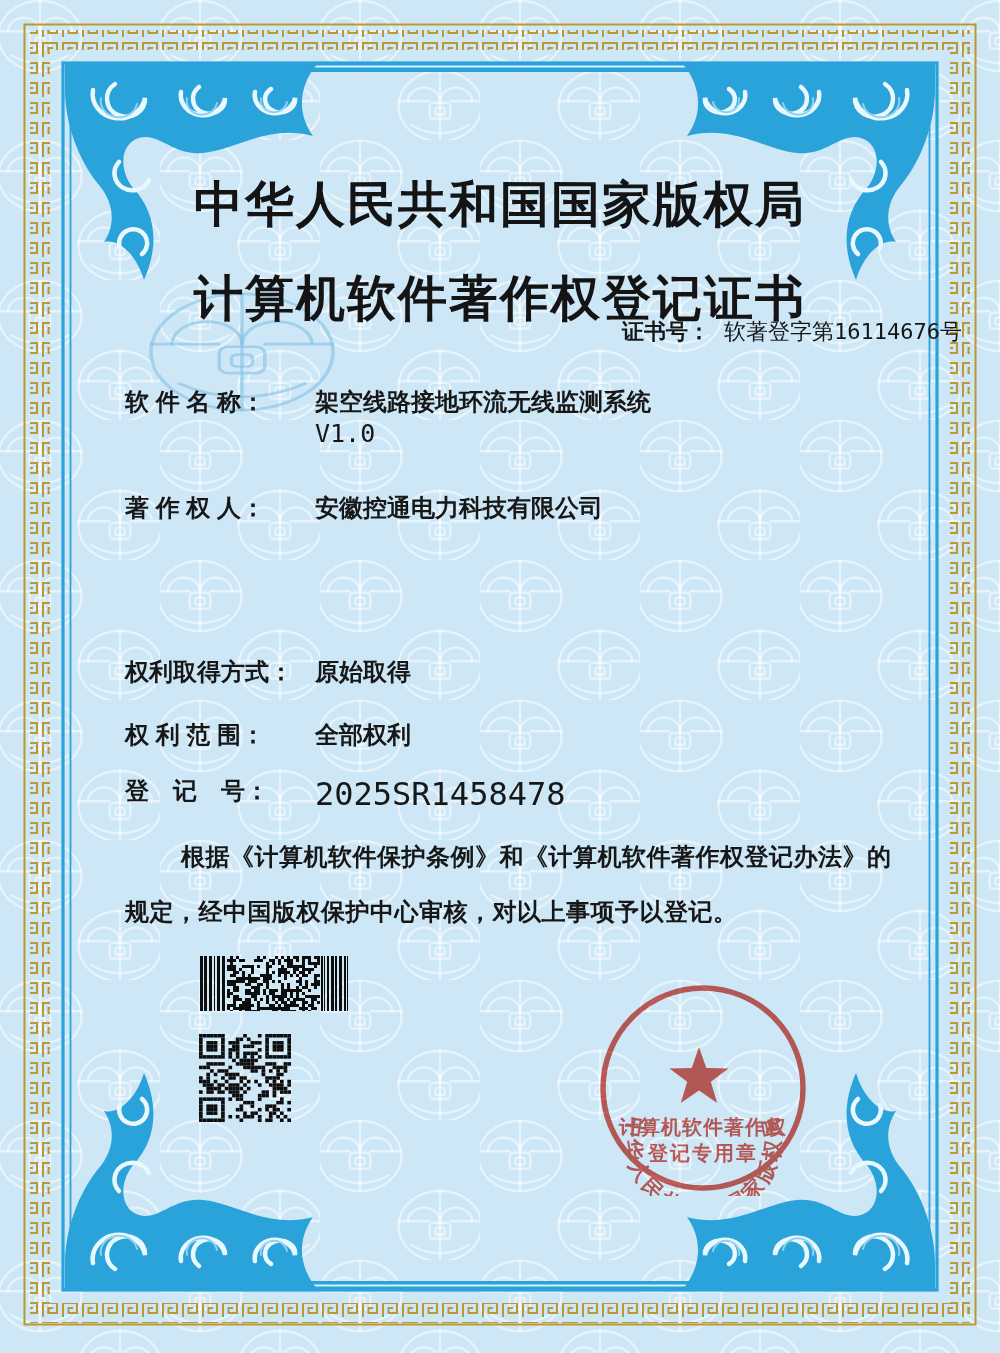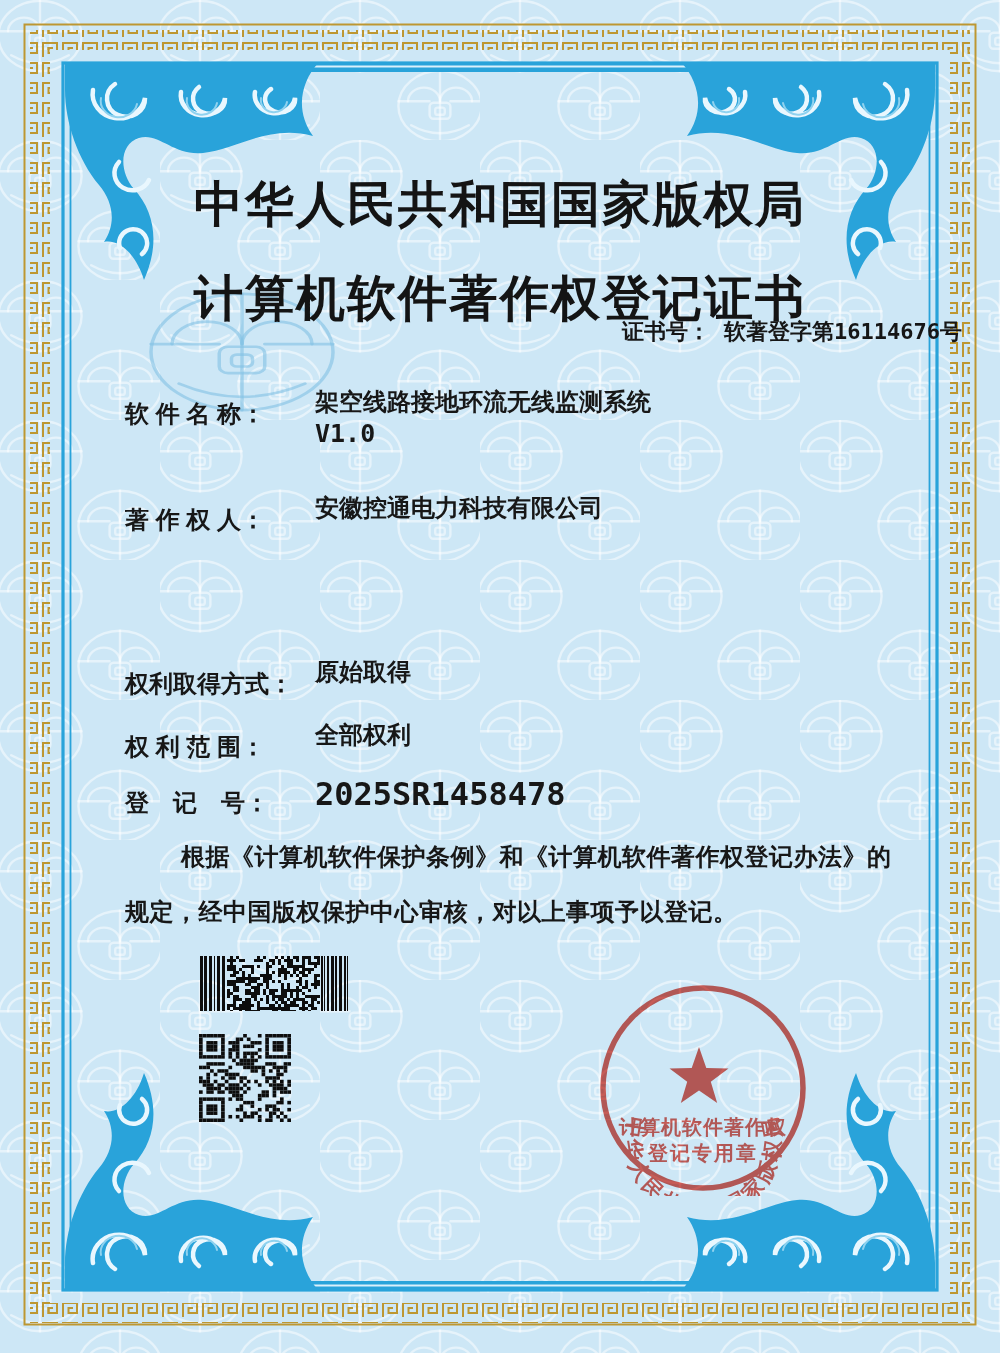--- a/index.html
+++ b/index.html
@@ -23,7 +23,7 @@
   .row{font-size:24px;font-weight:700;color:#171717;}
   .row .label{position:absolute;left:125px;top:0;white-space:pre;margin-top:12px;}
   .row .value{position:absolute;left:315px;top:0;white-space:pre;}
-  .mono{font-family:"DejaVu Sans Mono",monospace;font-weight:700;}
+  .mono{font-family:"DejaVu Sans Mono",monospace;font-weight:400;}
   .stmt{font-size:24px;font-weight:600;color:#171717;letter-spacing:0.5px;}
   #barcode-box{position:absolute;left:200px;top:956px;width:148px;height:55px;}
   #qr-box{position:absolute;left:199px;top:1034px;width:92px;height:88px;}

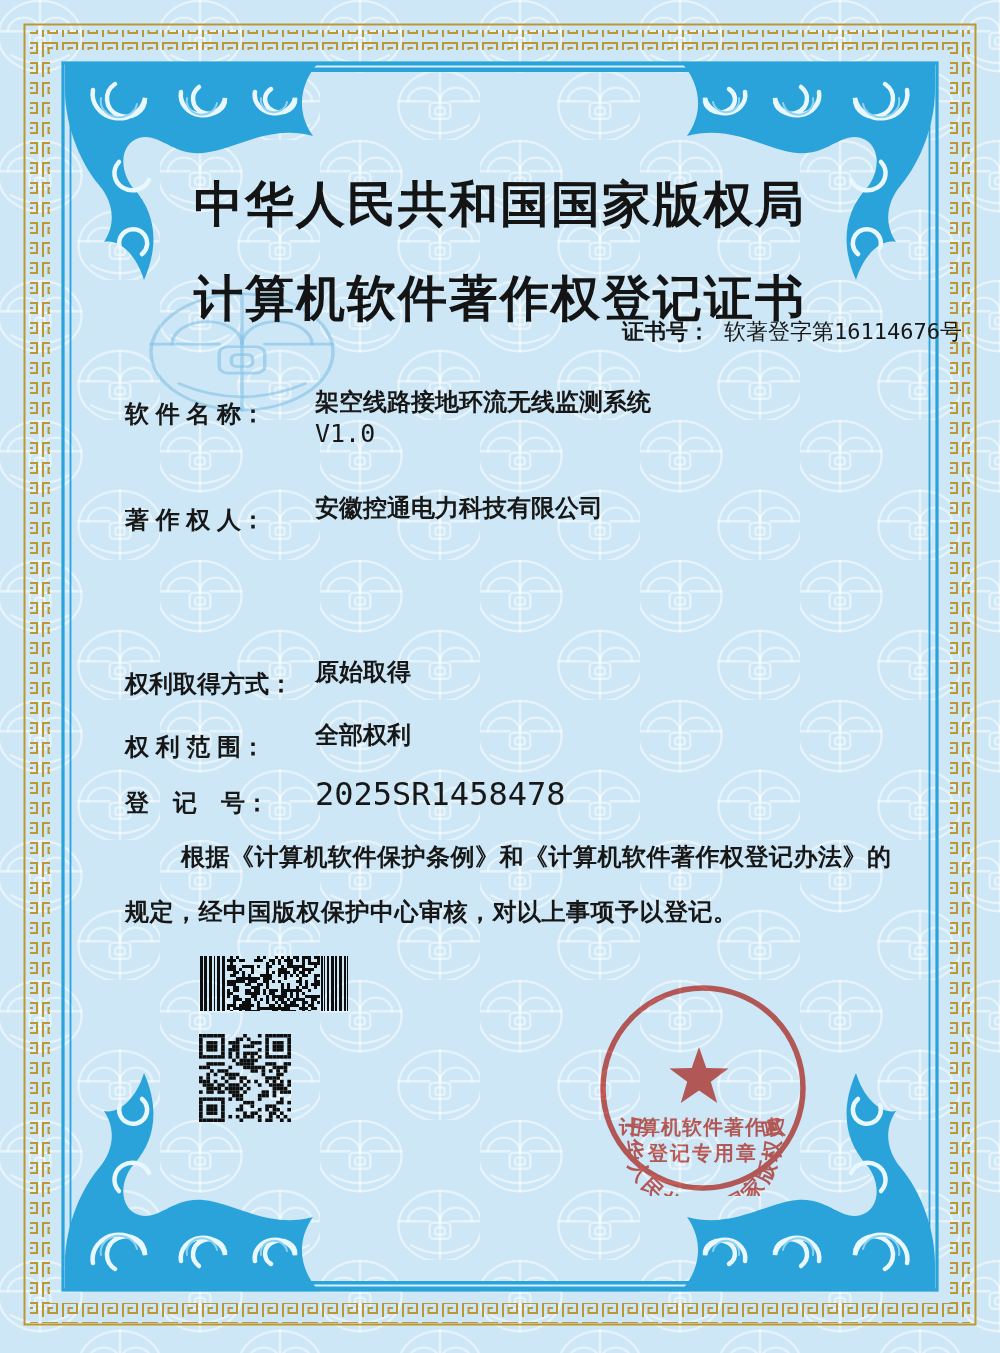--- a/index.html
+++ b/index.html
@@ -21,7 +21,7 @@
   }
   .certno .mono{font-family:"DejaVu Sans Mono",monospace;}
   .row{font-size:24px;font-weight:700;color:#171717;}
-  .row .label{position:absolute;left:125px;top:0;white-space:pre;margin-top:12px;}
+  .row .label{position:absolute;left:125px;top:0;white-space:pre;}
   .row .value{position:absolute;left:315px;top:0;white-space:pre;}
   .mono{font-family:"DejaVu Sans Mono",monospace;font-weight:400;}
   .stmt{font-size:24px;font-weight:600;color:#171717;letter-spacing:0.5px;}

